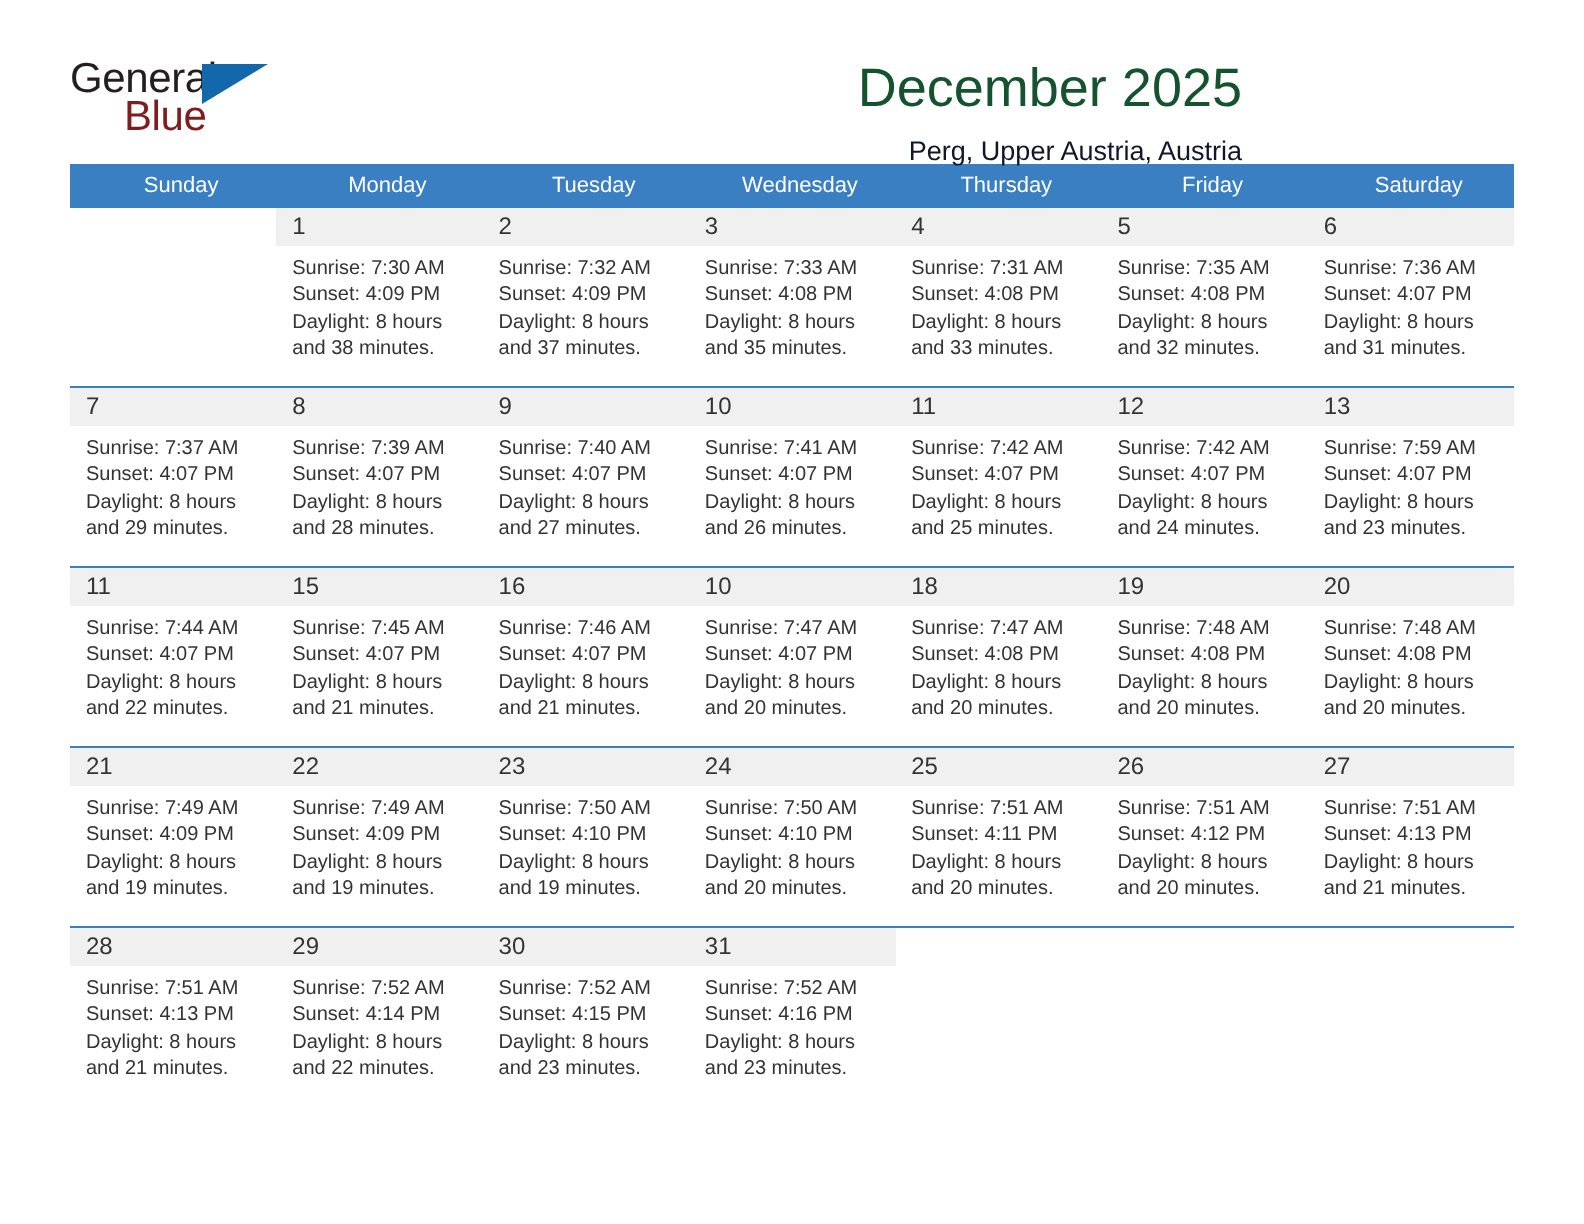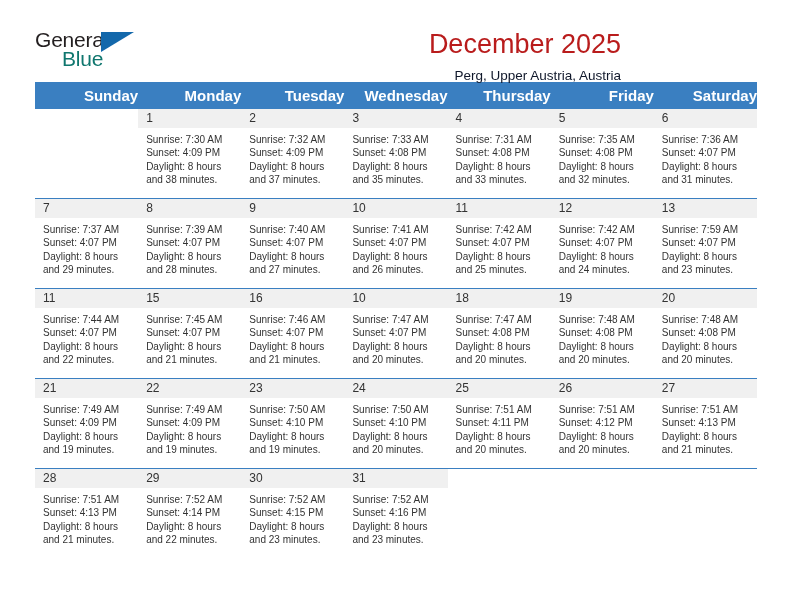--- a/index.html
+++ b/index.html
@@ -51,7 +51,7 @@
     top: 19px;
     font-size: 21px;
     letter-spacing: -0.2px;
-    color: #0f766e;
+    color: #7f1d1d;
     font-family: "Liberation Sans", sans-serif;
   }
   .brand-tri {

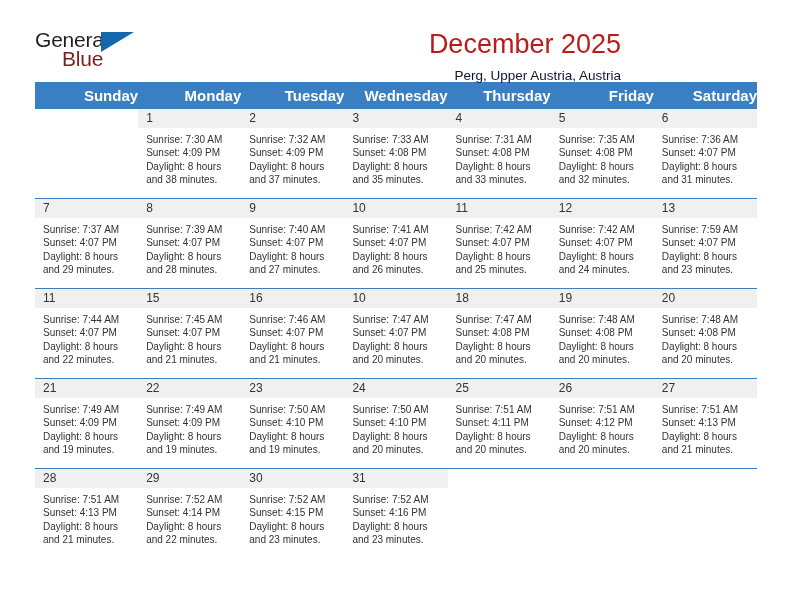--- a/index.html
+++ b/index.html
@@ -70,7 +70,7 @@
   }
   .month-title {
     font-size: 27px;
-    color: #b91c1c;
+    color: #14532d;
     line-height: 32px;
     font-weight: normal;
     margin: 0;

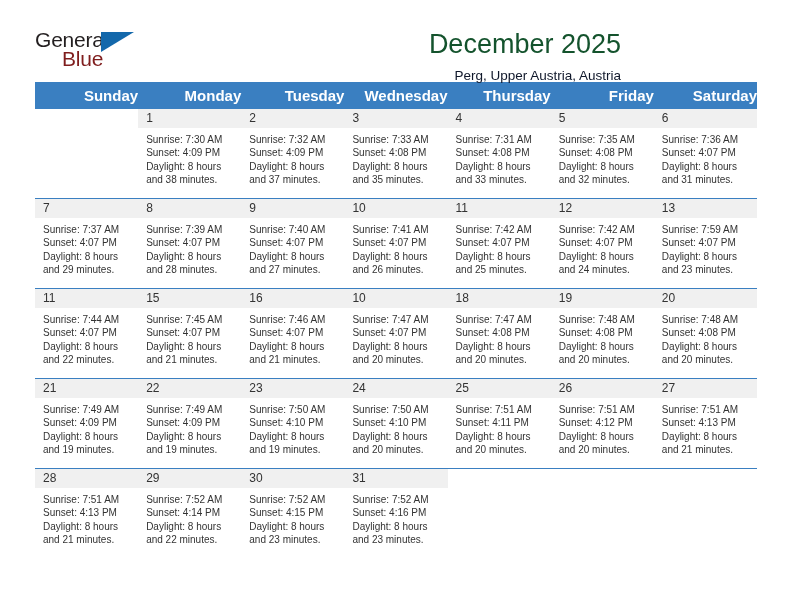--- a/index.html
+++ b/index.html
@@ -92,9 +92,9 @@
   .calendar th {
     background: #3a7fc1;
     color: #ffffff;
-    font-weight: bold;
-    font-size: 15px;
-    text-align: right;
+    font-weight: normal;
+    font-size: 11px;
+    text-align: center;
     padding: 5px 0 5px 8px;
     height: 21px;
     border: none;

